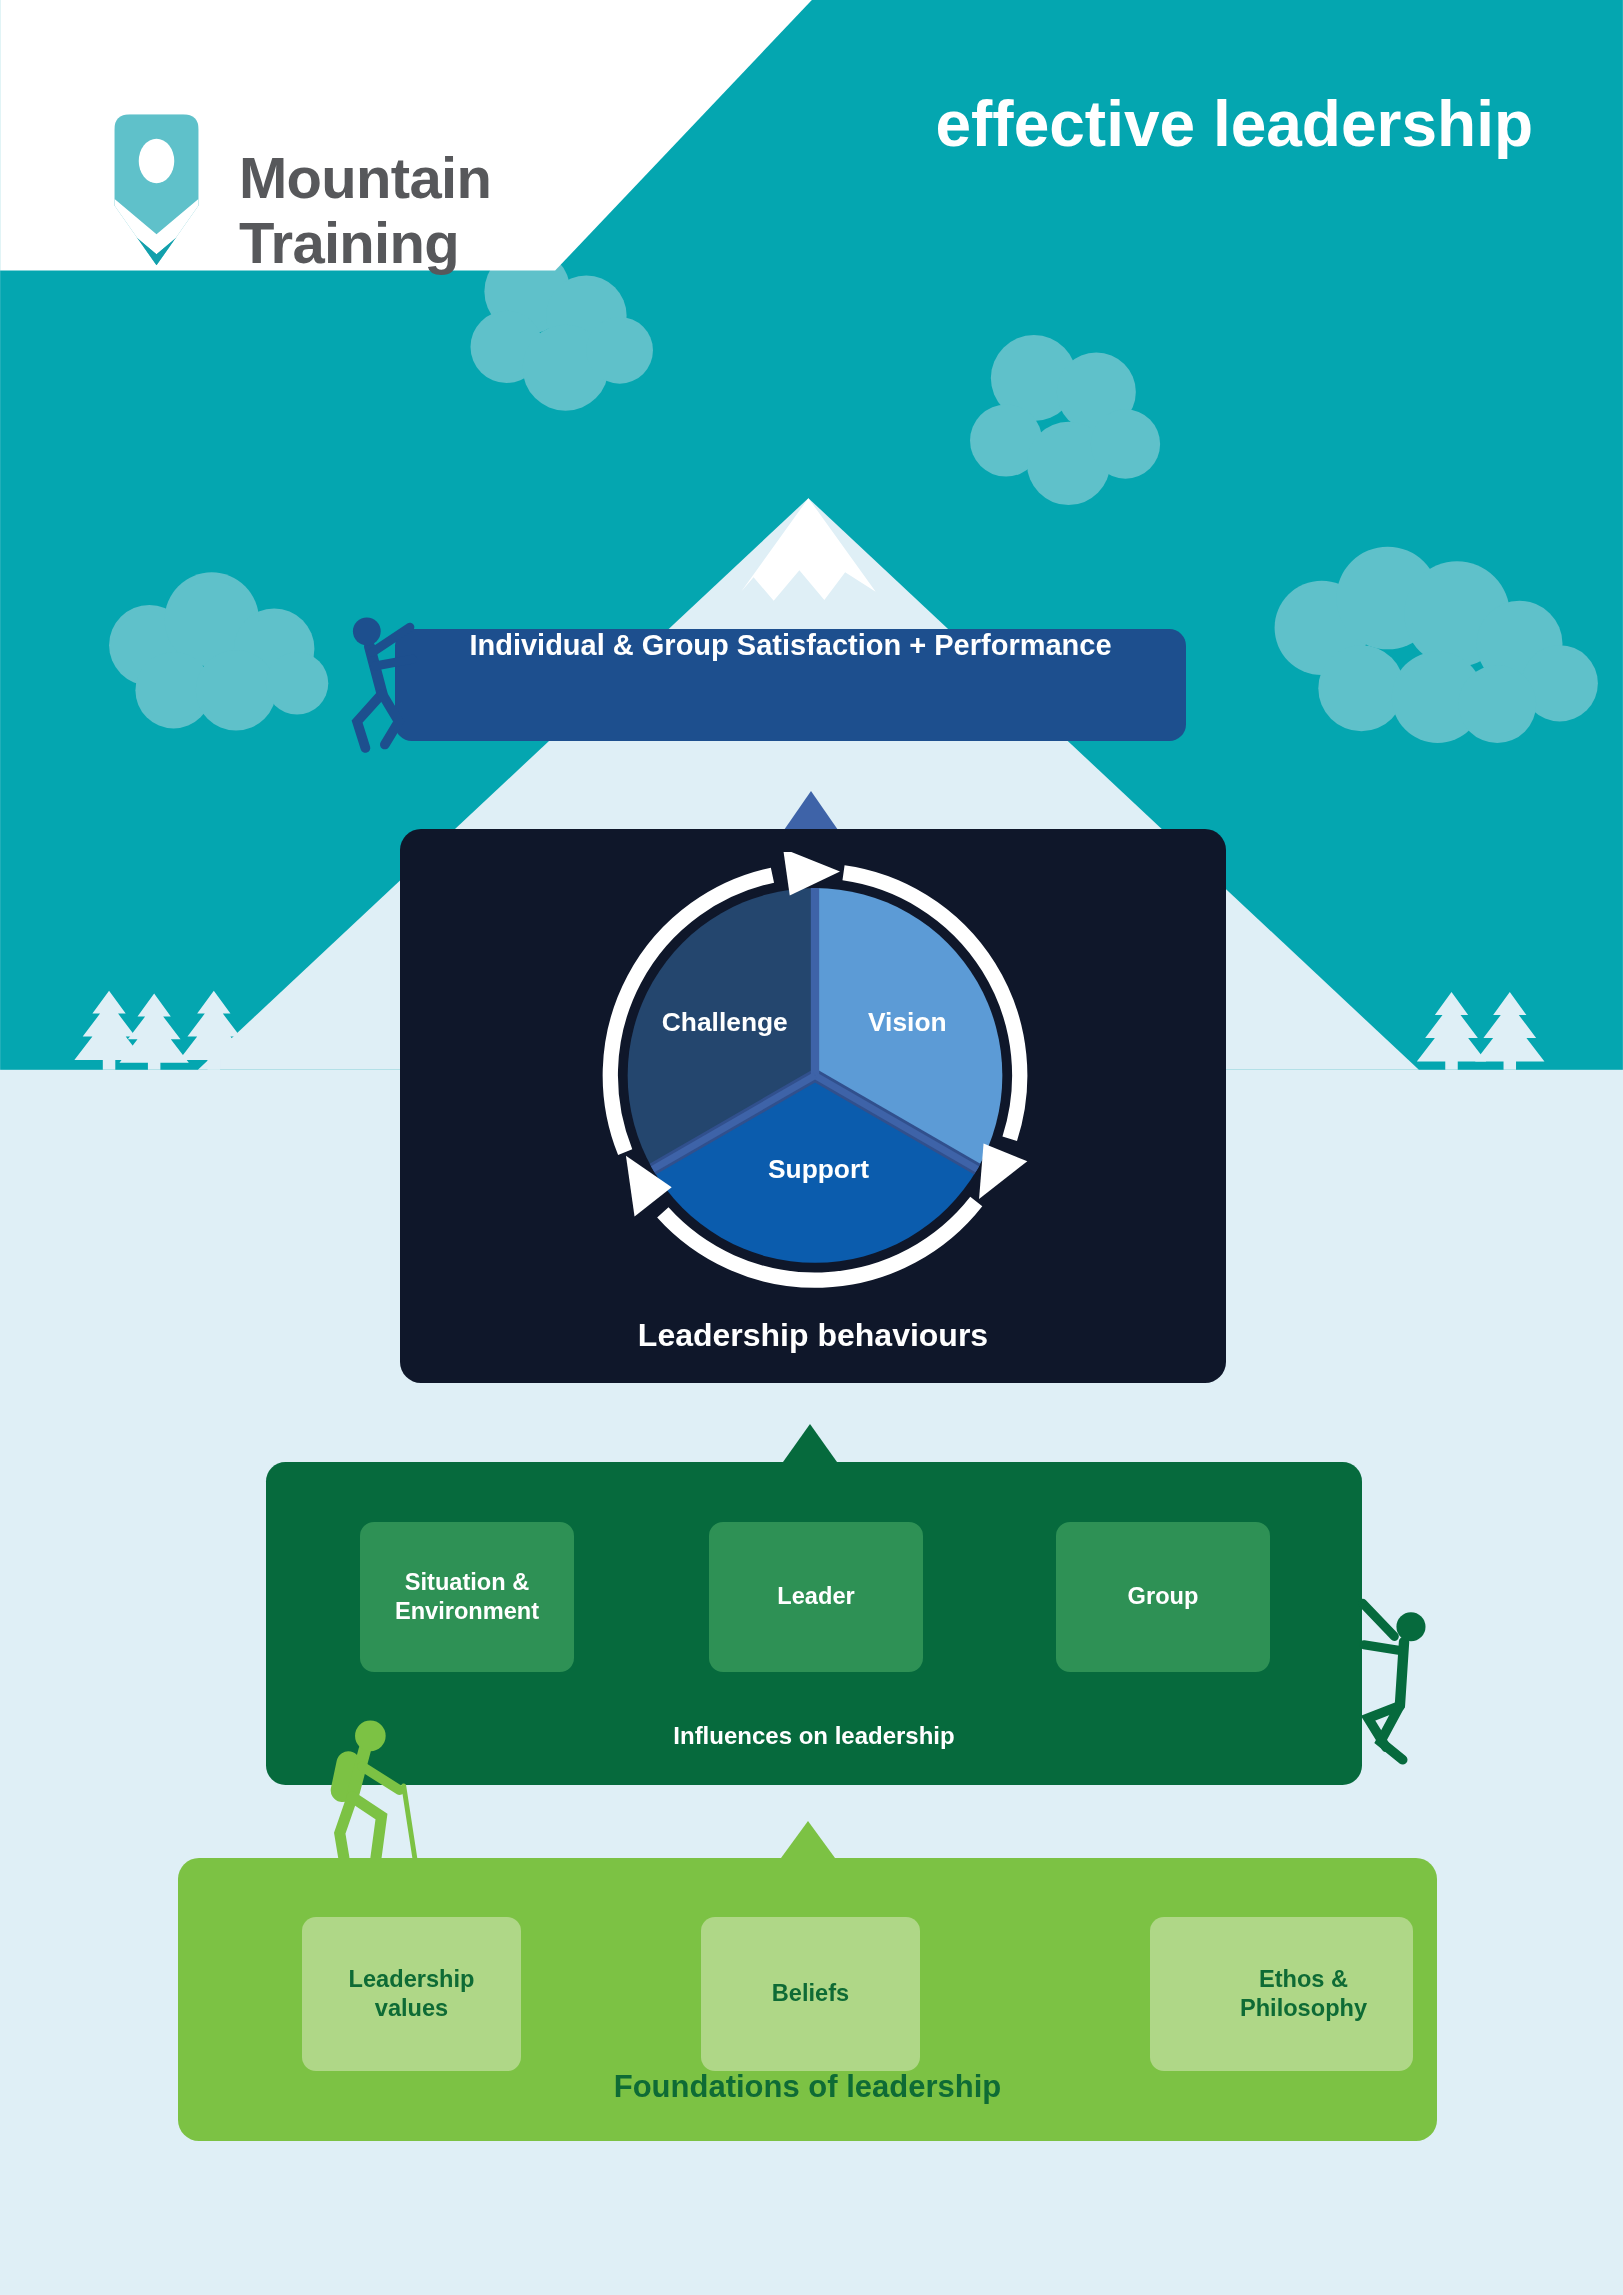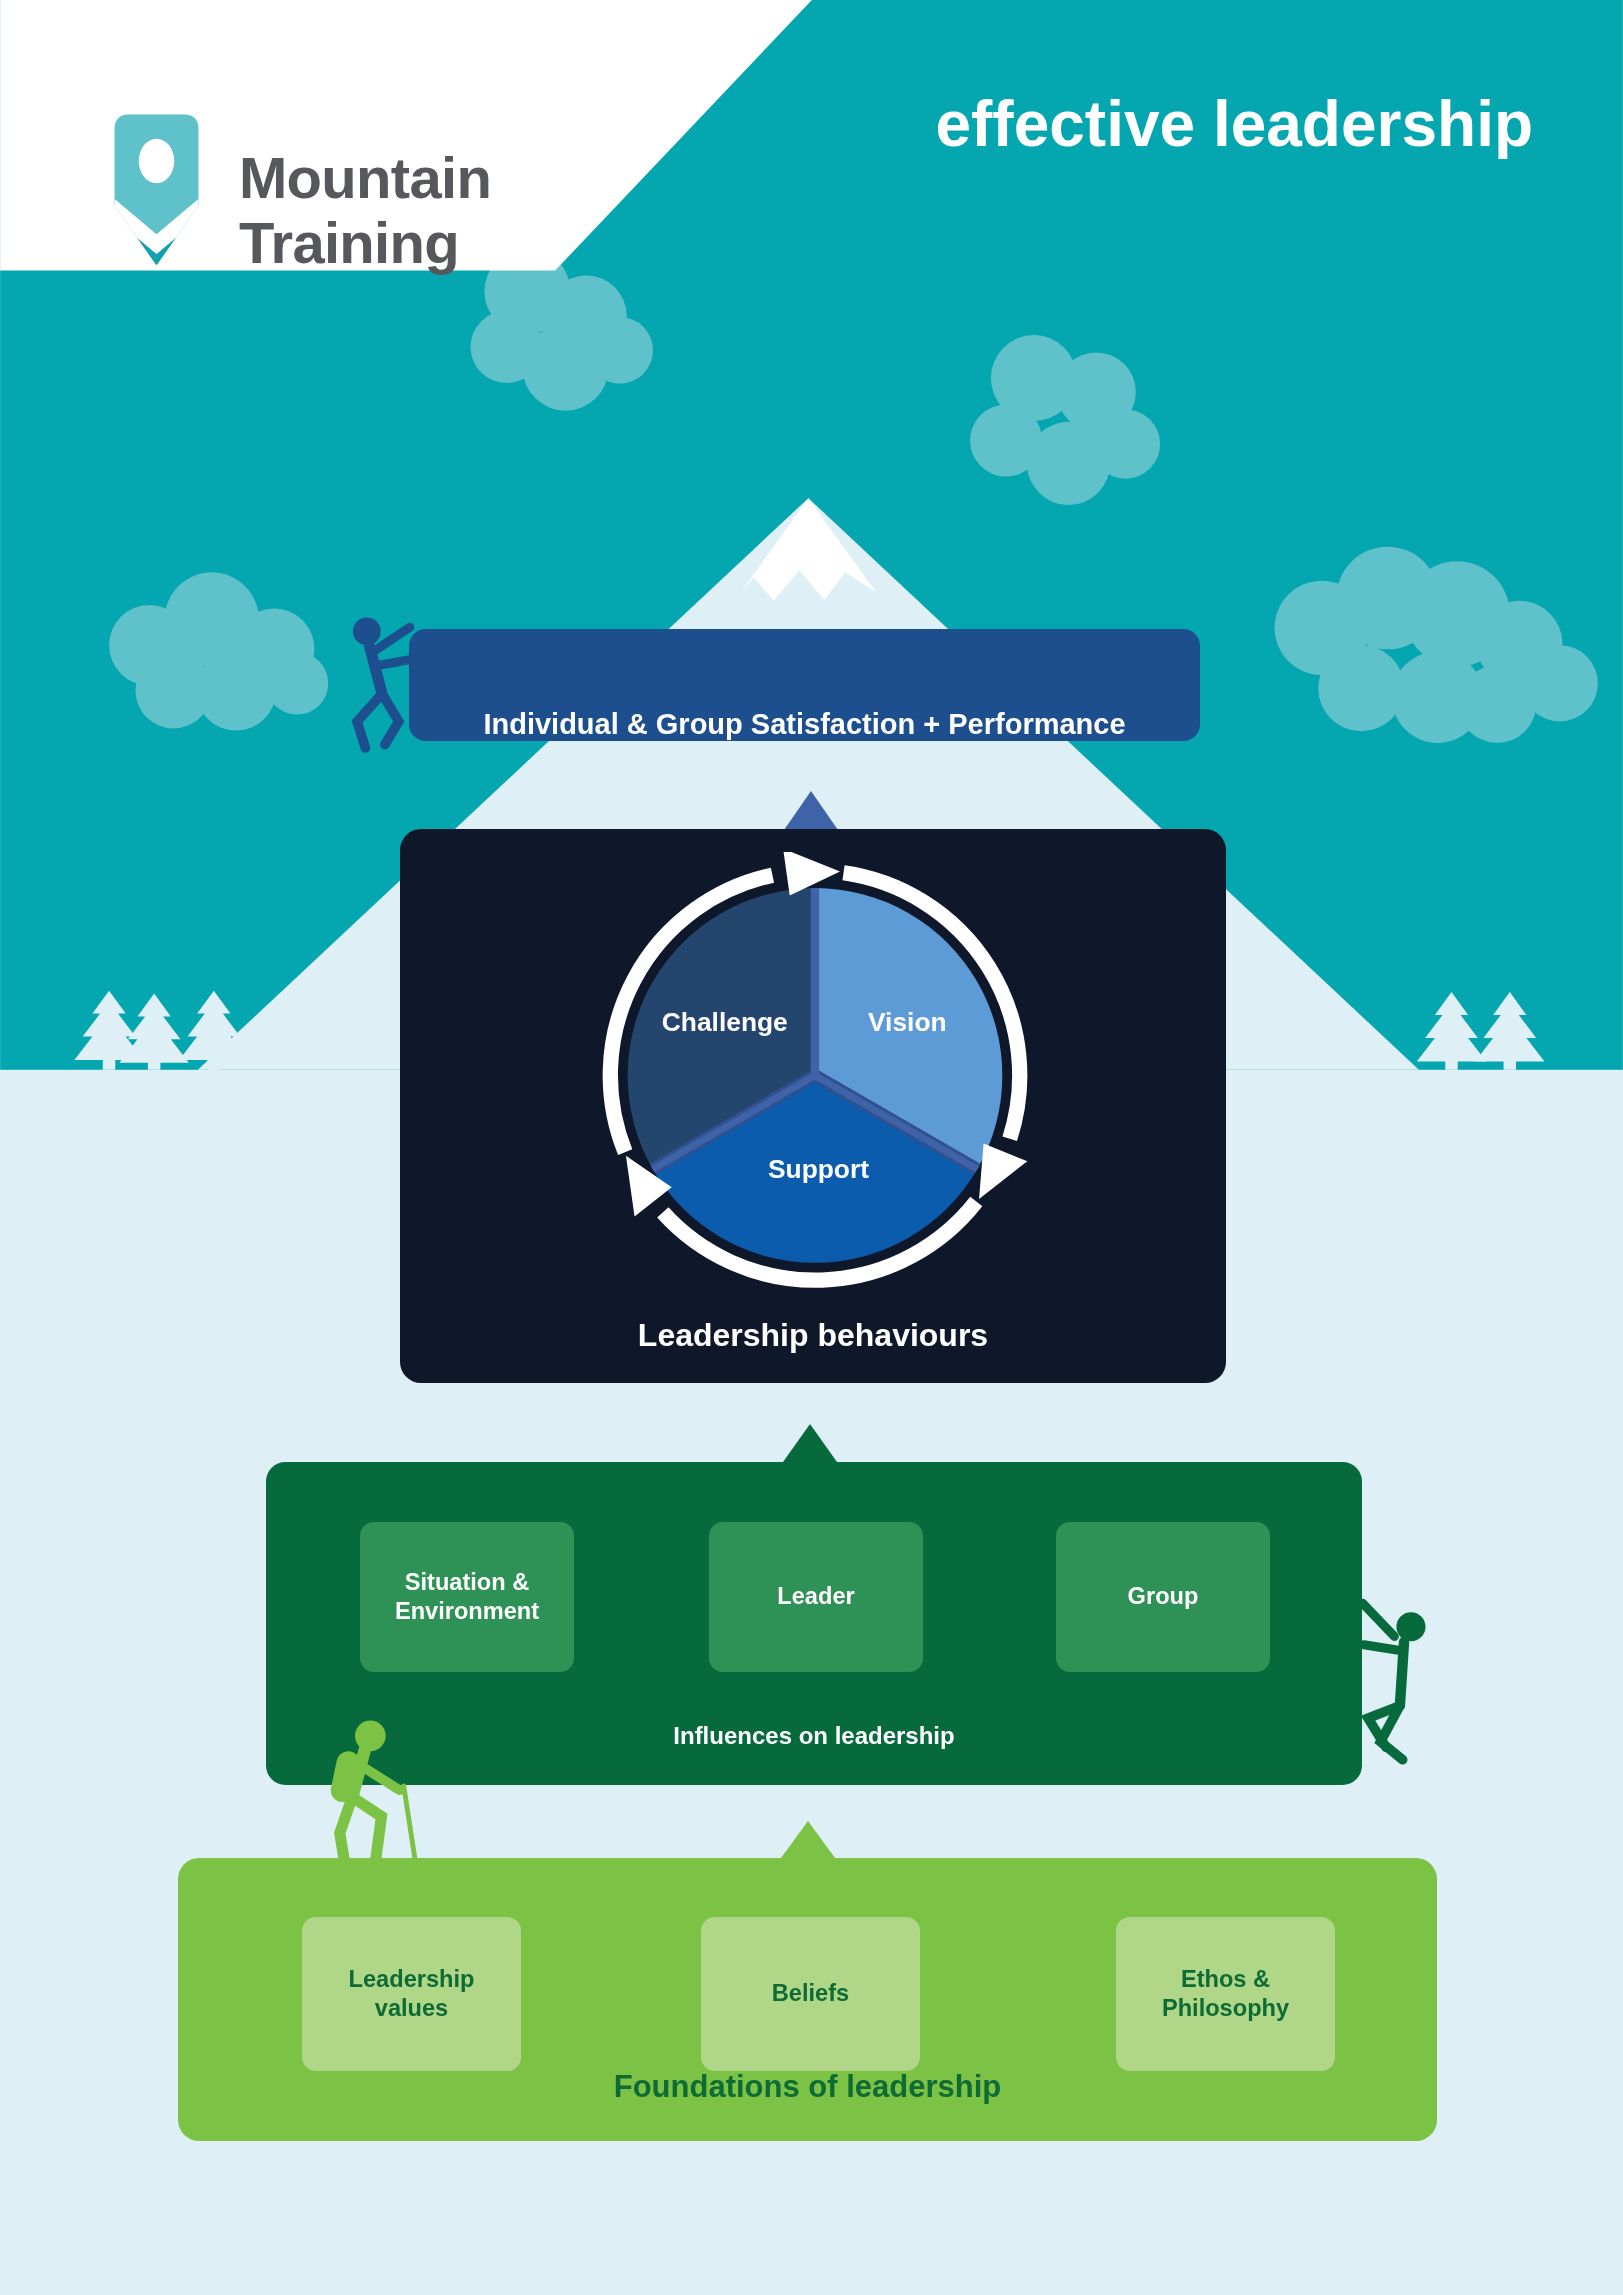--- a/index.html
+++ b/index.html
@@ -20,9 +20,9 @@
   }
   
   .banner{
-    position:absolute;left:409px;top:629px;width:791px;height:112px;
+    position:absolute;left:395px;top:629px;width:791px;height:112px;
     background:#1D4F8E;border-radius:16.7px;
-    display:flex;align-items:flex-end;justify-content:center;
+    display:flex;align-items:flex-start;justify-content:center;
   }
   .banner span{color:#fff;font-size:29px;font-weight:600;}
   

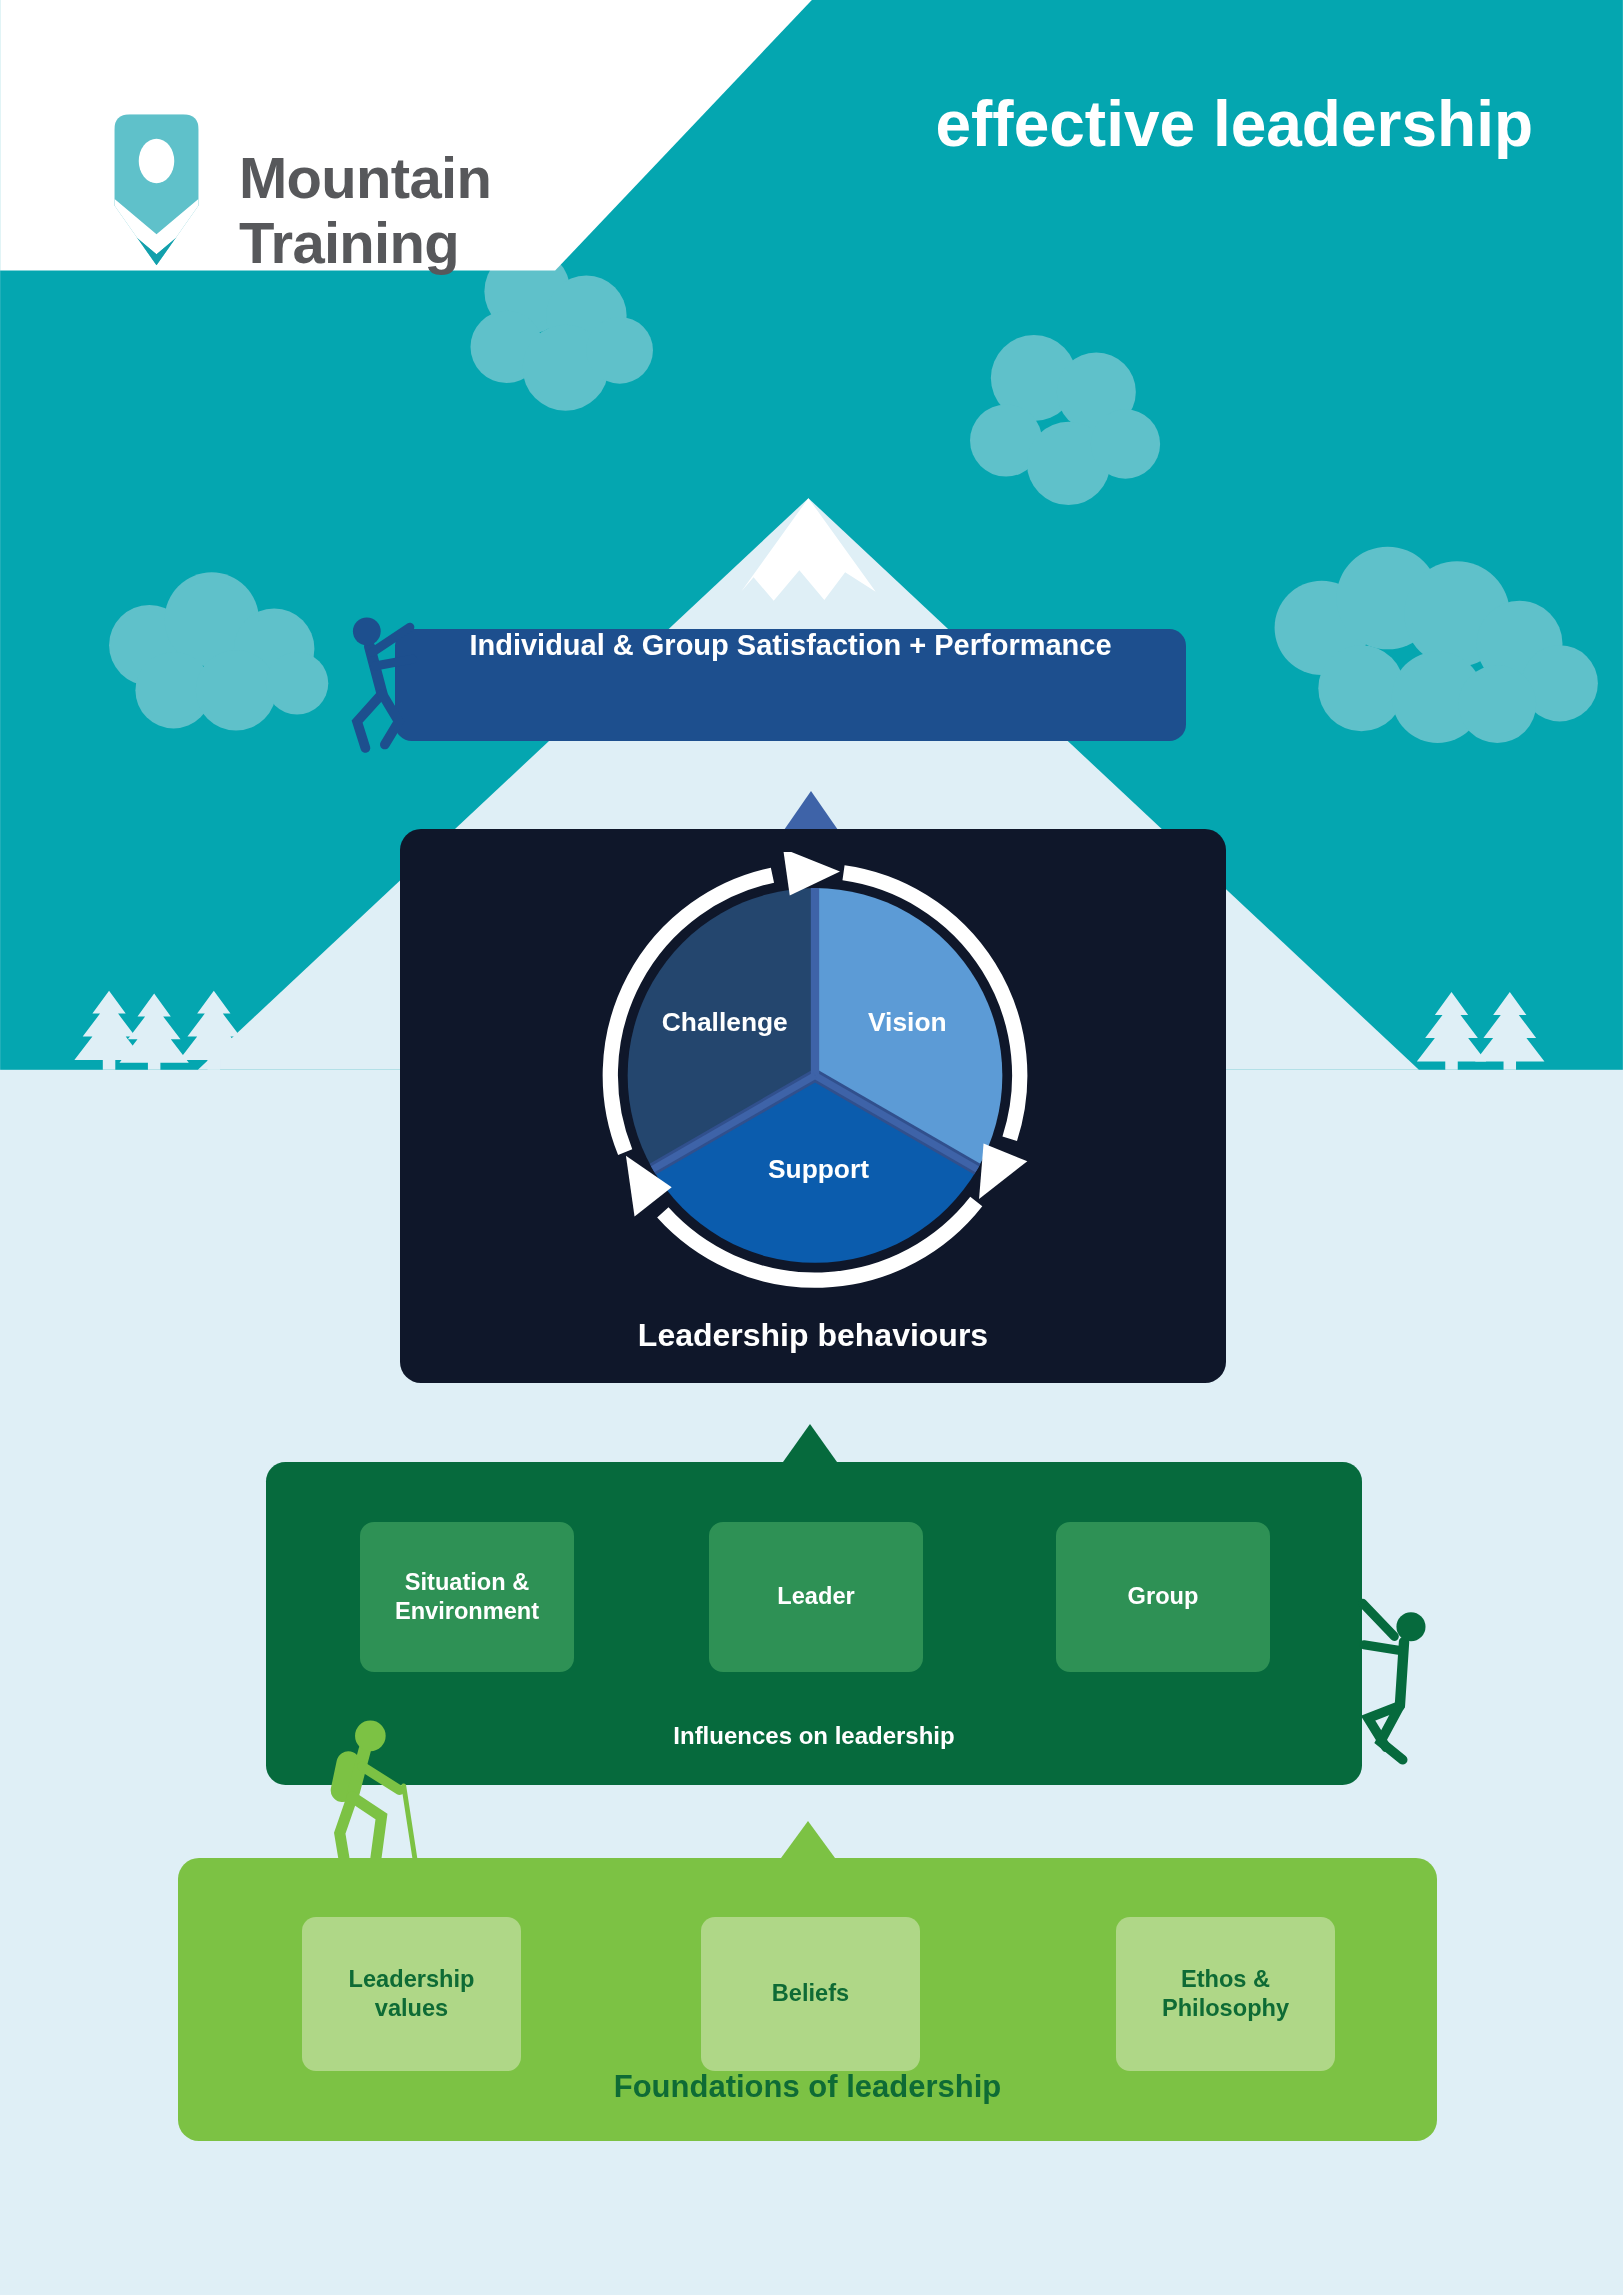--- a/index.html
+++ b/index.html
@@ -61,7 +61,7 @@
     display:flex;align-items:center;justify-content:center;text-align:center;
   }
   .chip2 span{color:#0E6B35;font-size:23.6px;font-weight:600;max-width:160px;line-height:1.25;}
-  .chip2.c0{left:124px;} .chip2.c1{left:523px;} .chip2.c2{left:938px;}
+  .chip2.c0{left:124px;} .chip2.c1{left:523px;} .chip2.c2{left:972px;padding-left:44px;}
   .box-lgreen .box-title{color:#0E6B35;font-size:31px;bottom:36px;}
   .pie-label{font-size:38px;font-weight:600;fill:#fff;text-anchor:middle;}
 </style>

